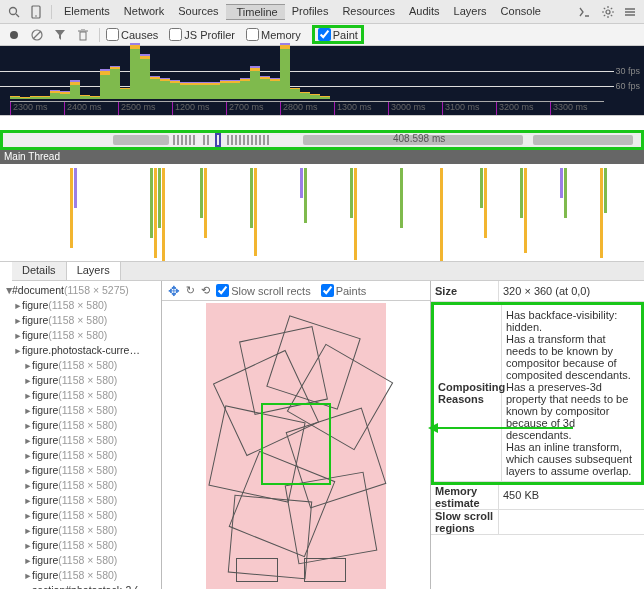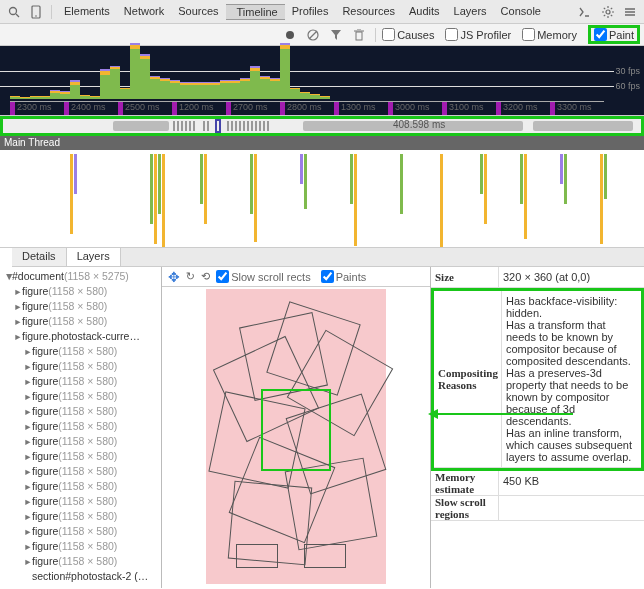--- a/index.html
+++ b/index.html
@@ -10,7 +10,7 @@
   .toolbar .tab.active { background:#d6d6d6; border-top:1px solid #999; border-bottom:1px solid #999;padding-left:11px;}
   .icon-btn { width:20px; height:20px; display:flex; align-items:center; justify-content:center; color:#6a6a6a; border-radius:3px;}
   .sep { width:1px; height:14px; background:#ccc; margin:0 3px; }
-  .filterbar { display:flex; align-items:center; height:22px; background:#f3f3f3; border-bottom:1px solid #ccc; padding:0 4px; gap:3px;justify-content:flex-end;}
+  .filterbar { display:flex; align-items:center; height:22px; background:#f3f3f3; border-bottom:1px solid #ccc; padding:0 4px; gap:3px;}
   .chk { display:flex; align-items:center; gap:2px; margin-right:8px;}
   .chk input { margin:0;}
   .paint-box { border:3px solid #19c619; padding:0 3px; display:flex; align-items:center; gap:2px;}

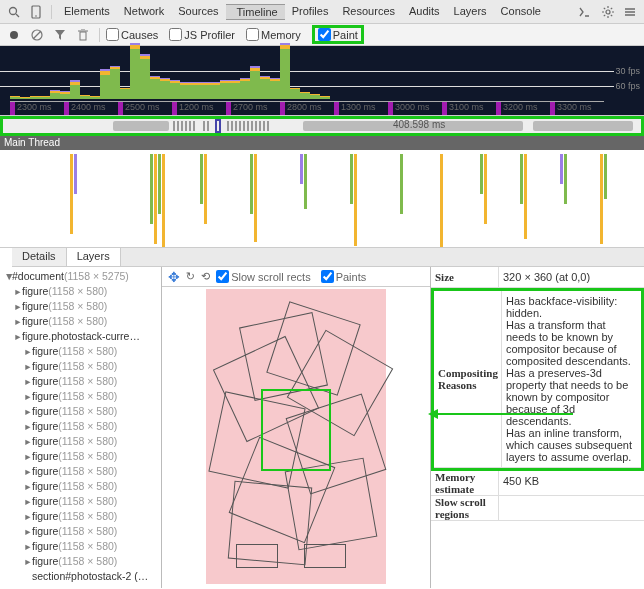--- a/index.html
+++ b/index.html
@@ -21,7 +21,7 @@
   .fps-bar { width:10px; position:relative; display:flex; flex-direction:column; justify-content:flex-end;}
   .fps-bar > div { width:100%;}
   .ruler { position:absolute; bottom:0; left:10px; right:40px; height:14px; border-top:1px solid #aaa; display:flex; font-size:9px; color:#666;}
-  .ruler > div { flex:1; border-left:5px solid #a21caf; padding-left:2px;}
+  .ruler > div { flex:1; border-left:1px solid #a21caf; padding-left:2px;}
   .overview { height:20px; border:3px solid #19c619; background:#eee; position:relative; overflow:hidden;}
   .ov-seg { position:absolute; top:2px; height:10px; background:#bbb; border-radius:2px;}
   .ov-ticks { position:absolute; top:2px; display:flex; gap:2px;}

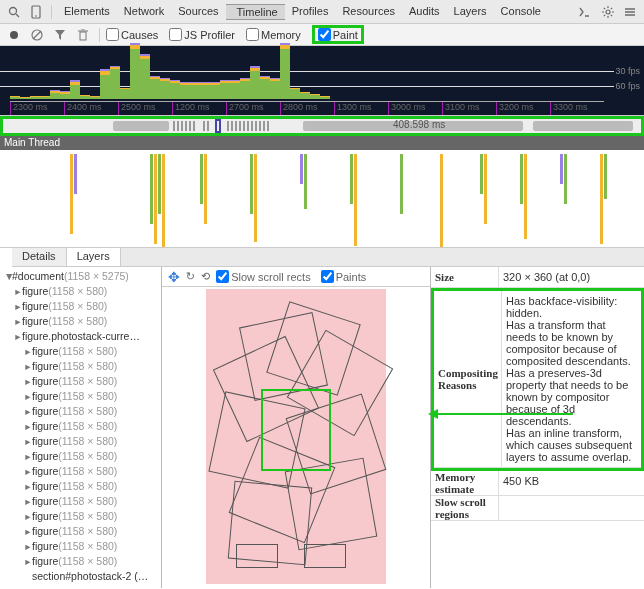--- a/index.html
+++ b/index.html
@@ -22,7 +22,7 @@
   .fps-bar > div { width:100%;}
   .ruler { position:absolute; bottom:0; left:10px; right:40px; height:14px; border-top:1px solid #aaa; display:flex; font-size:9px; color:#666;}
   .ruler > div { flex:1; border-left:1px solid #a21caf; padding-left:2px;}
-  .overview { height:20px; border:3px solid #19c619; background:#eee; position:relative; overflow:hidden;}
+  .overview { height:20px; border:3px solid #19c619; background:#eee; position:relative; overflow:hidden;margin-top:14px;}
   .ov-seg { position:absolute; top:2px; height:10px; background:#bbb; border-radius:2px;}
   .ov-ticks { position:absolute; top:2px; display:flex; gap:2px;}
   .ov-ticks > span { width:2px; height:10px; background:#999;}

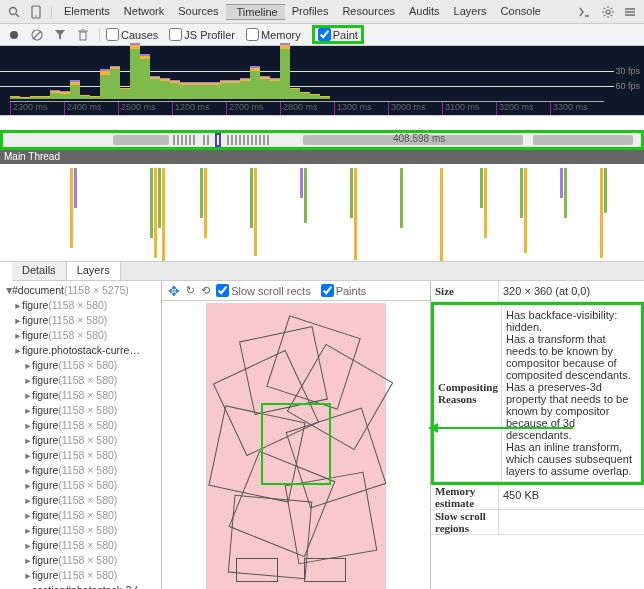--- a/index.html
+++ b/index.html
@@ -51,7 +51,7 @@
   .info-pane { width:214px; border-left:1px solid #bbb; font-size:11px;}
   .info-highlight{ border:3px solid #19c619;}
   .info-row { display:flex; border-bottom:1px solid #ddd;}
-  .info-key { width:68px; padding:0 4px; font-weight:bold; color:#333; border-right:1px solid #ddd; display:flex; align-items:center;font-family:Liberation Serif, serif;}
+  .info-key { width:68px; padding:0 4px; font-weight:bold; color:#333; border-right:1px solid #ddd; display:flex; align-items:center;}
   .info-val { flex:1; padding:4px 4px; color:#333;}
   .c-paint { background:#7fba4d;}
   .c-script { background:#f2b530;}

